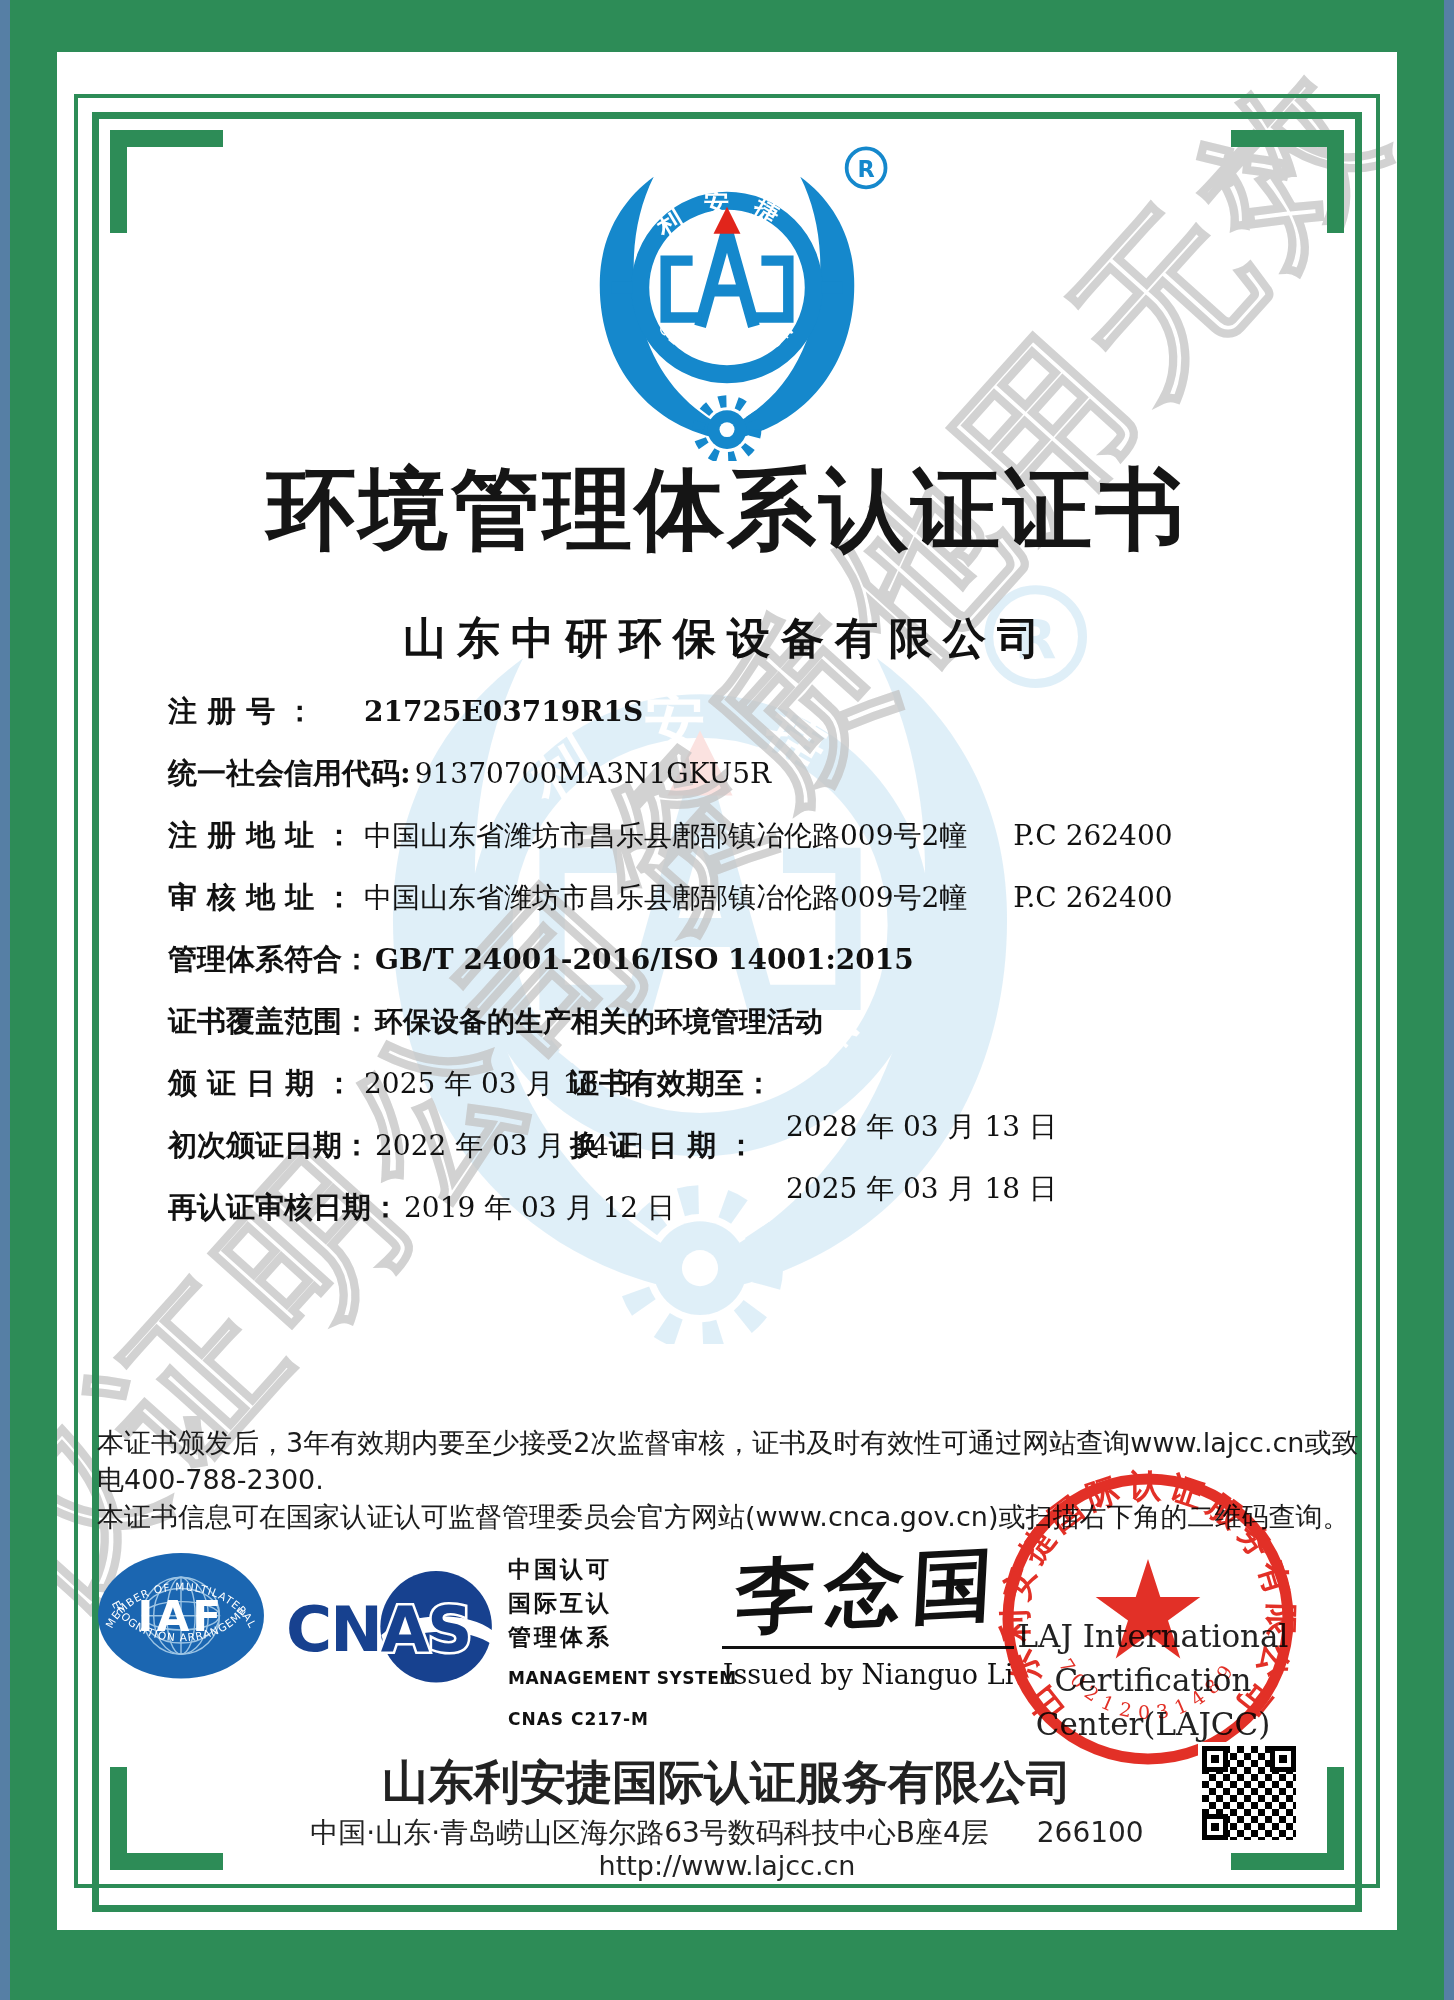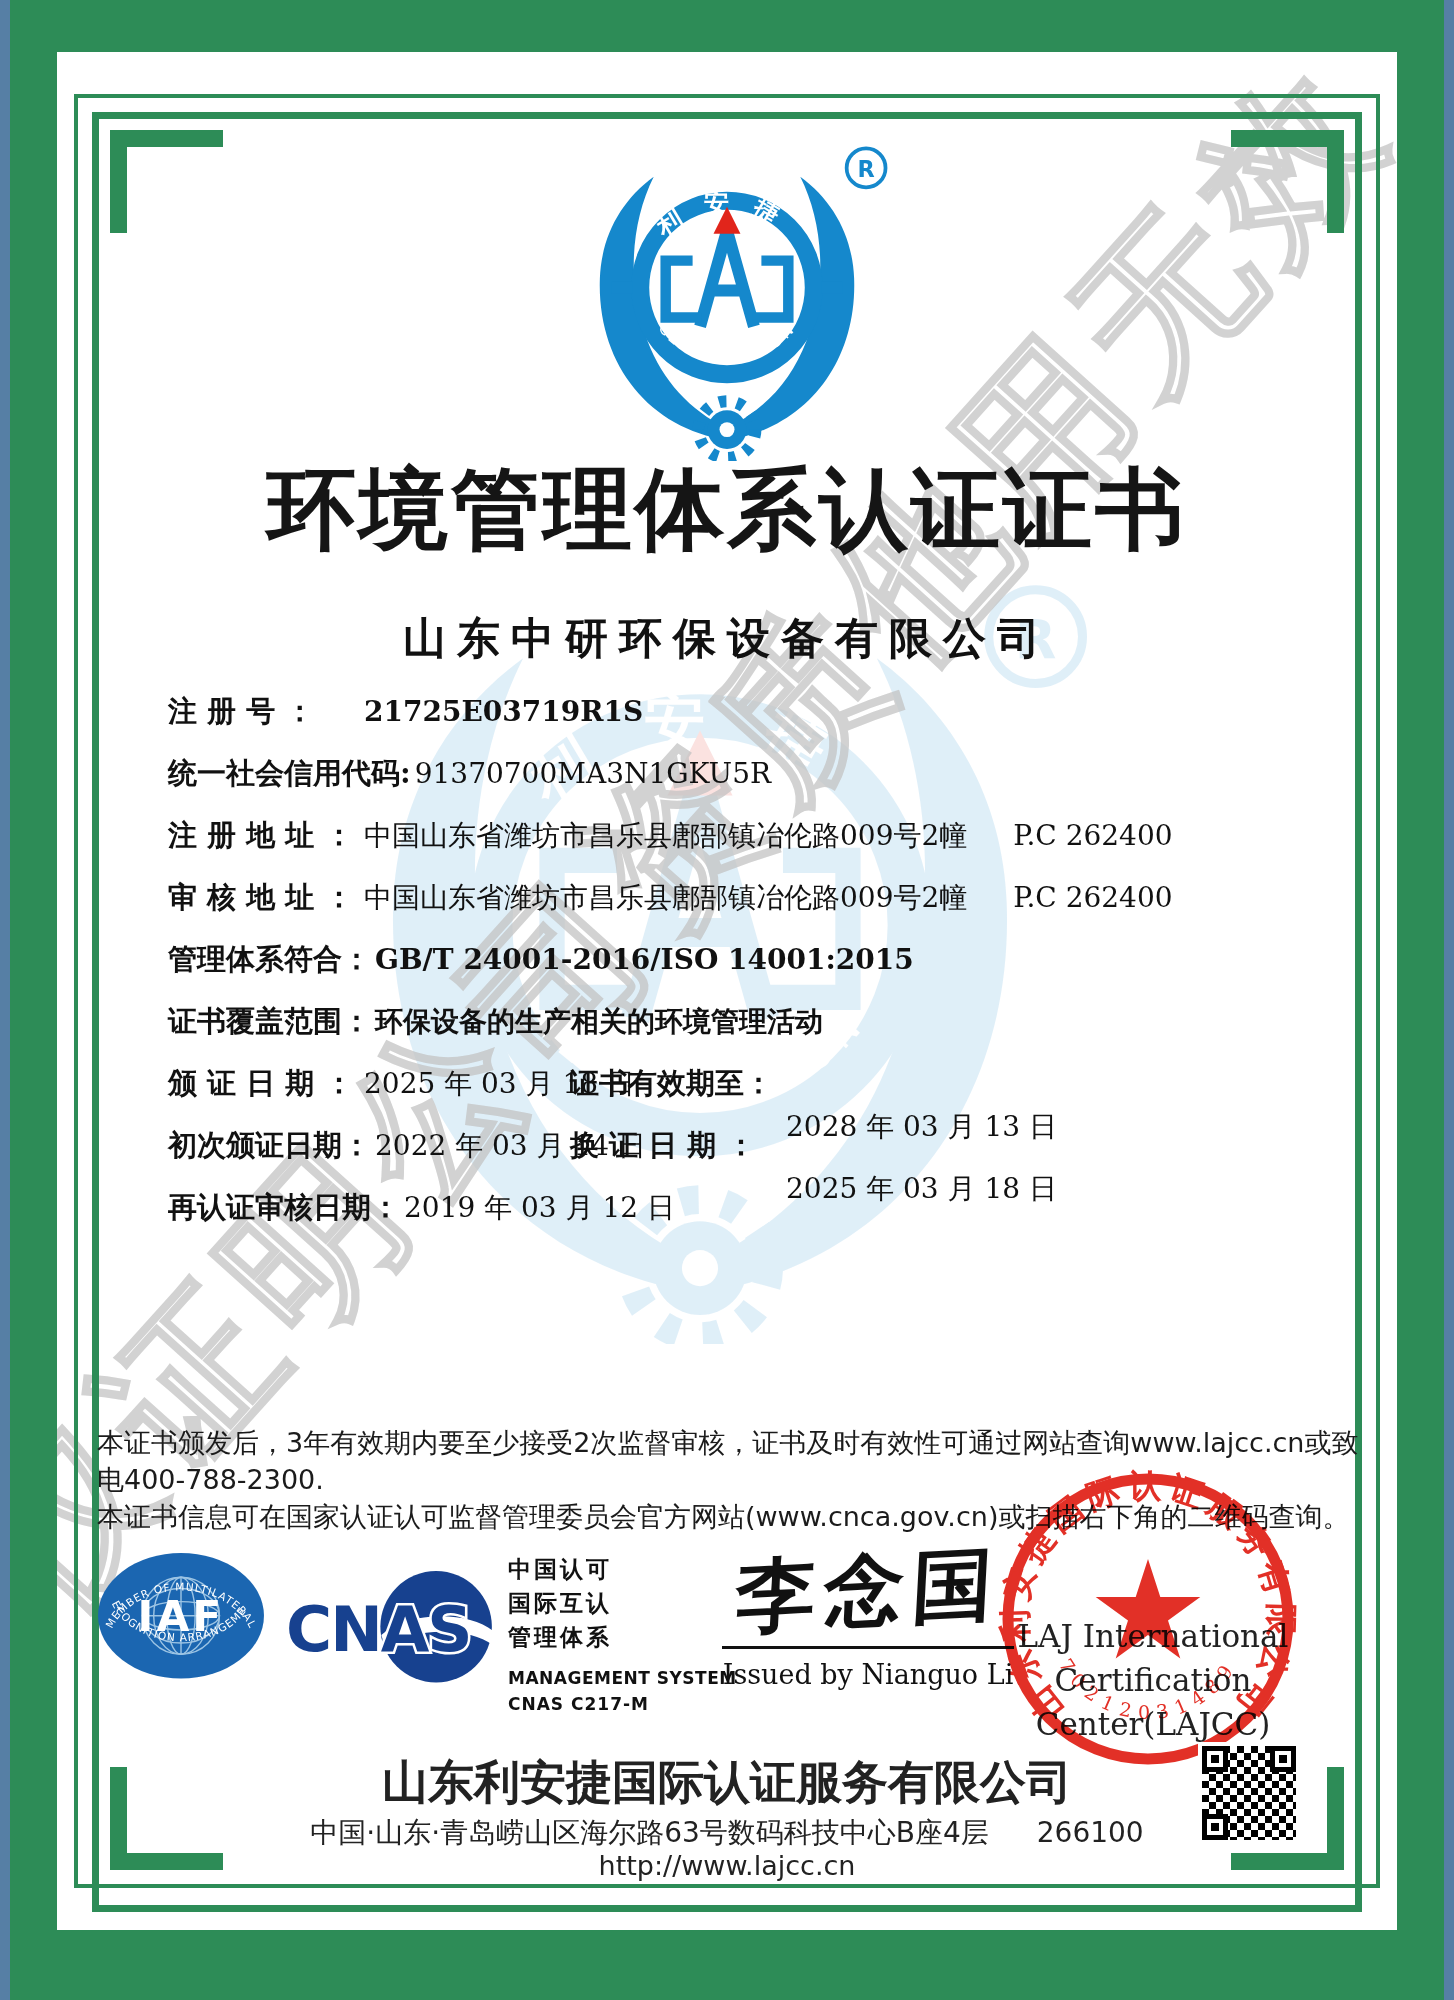--- a/index.html
+++ b/index.html
@@ -49,7 +49,7 @@
         font-family:"DejaVu Sans","Liberation Sans",sans-serif;color:#111;}
   .scheme .cn{font-size:23px;font-weight:bold;line-height:34px;letter-spacing:3px;}
   .scheme .en{font-size:17px;font-weight:bold;margin-top:14px;letter-spacing:.5px;}
-  .scheme .code{font-size:17px;font-weight:bold;margin-top:6px;letter-spacing:1px;}
+  .scheme .code{font-size:17px;font-weight:bold;margin-top:21px;letter-spacing:1px;}
 
   .signature{position:absolute;left:718px;top:1542px;width:300px;text-align:center;z-index:10;}
   .signature .name{font-size:80px;font-weight:600;letter-spacing:8px;line-height:1.2;

